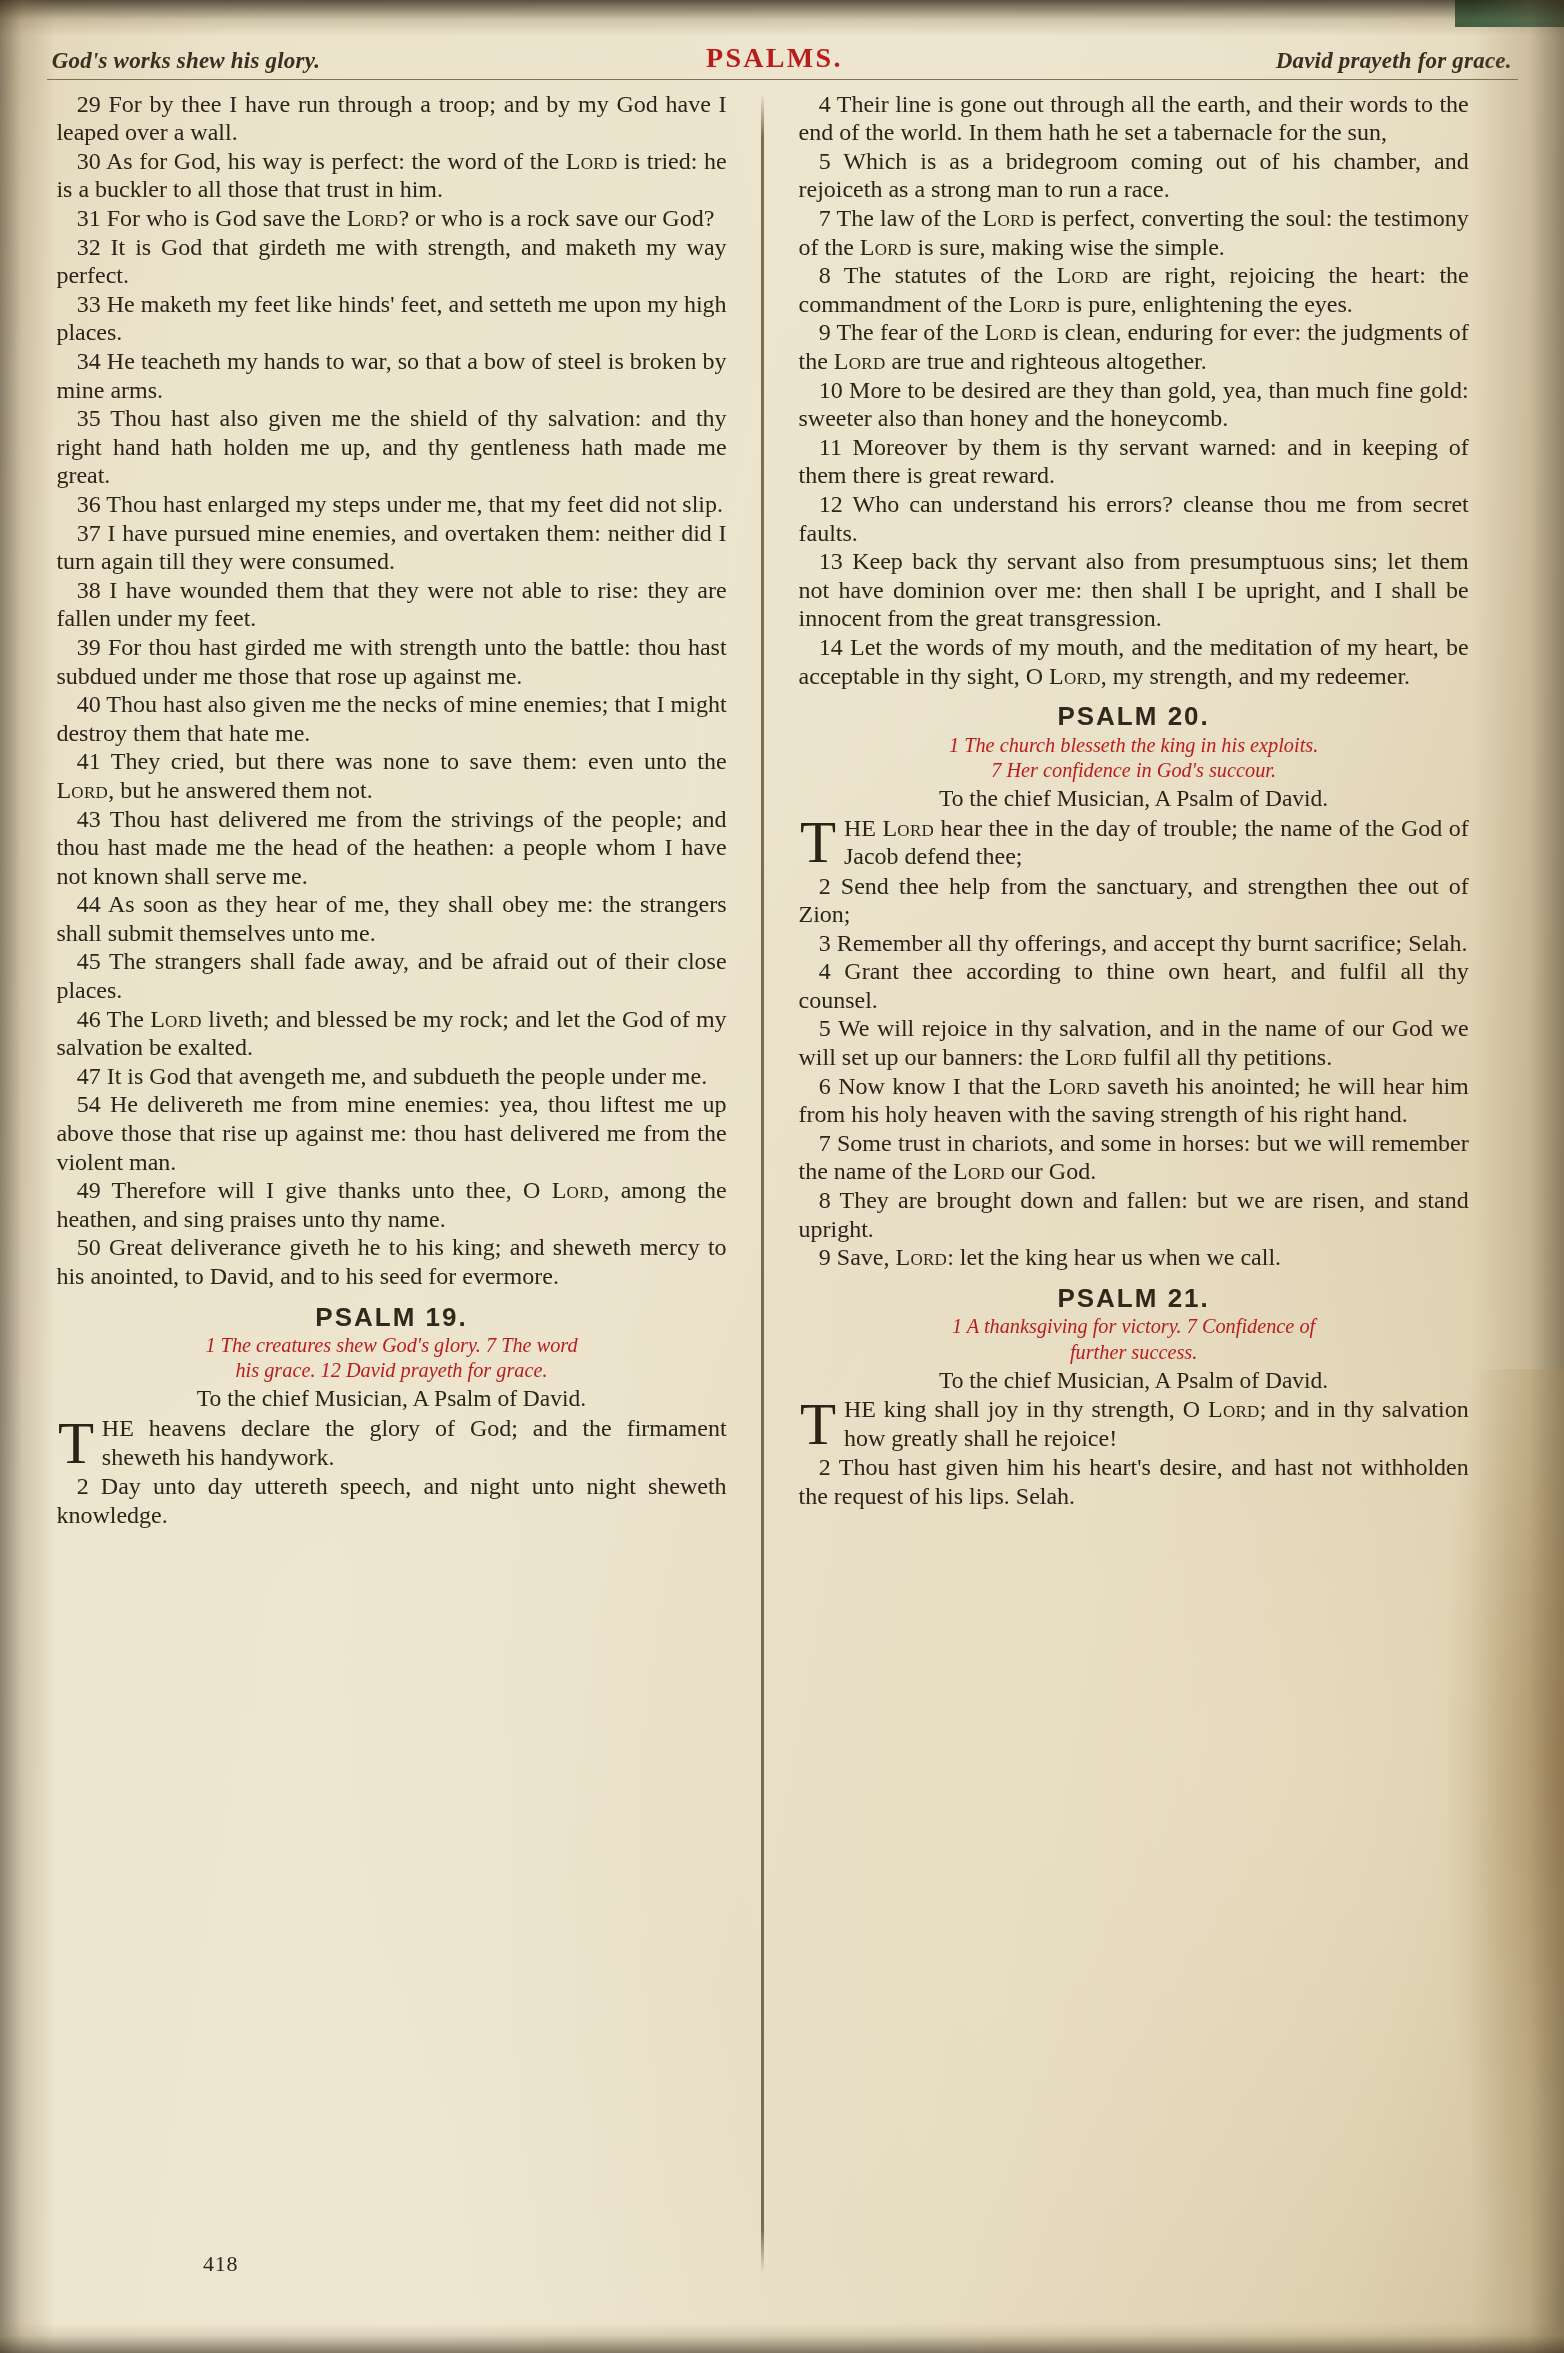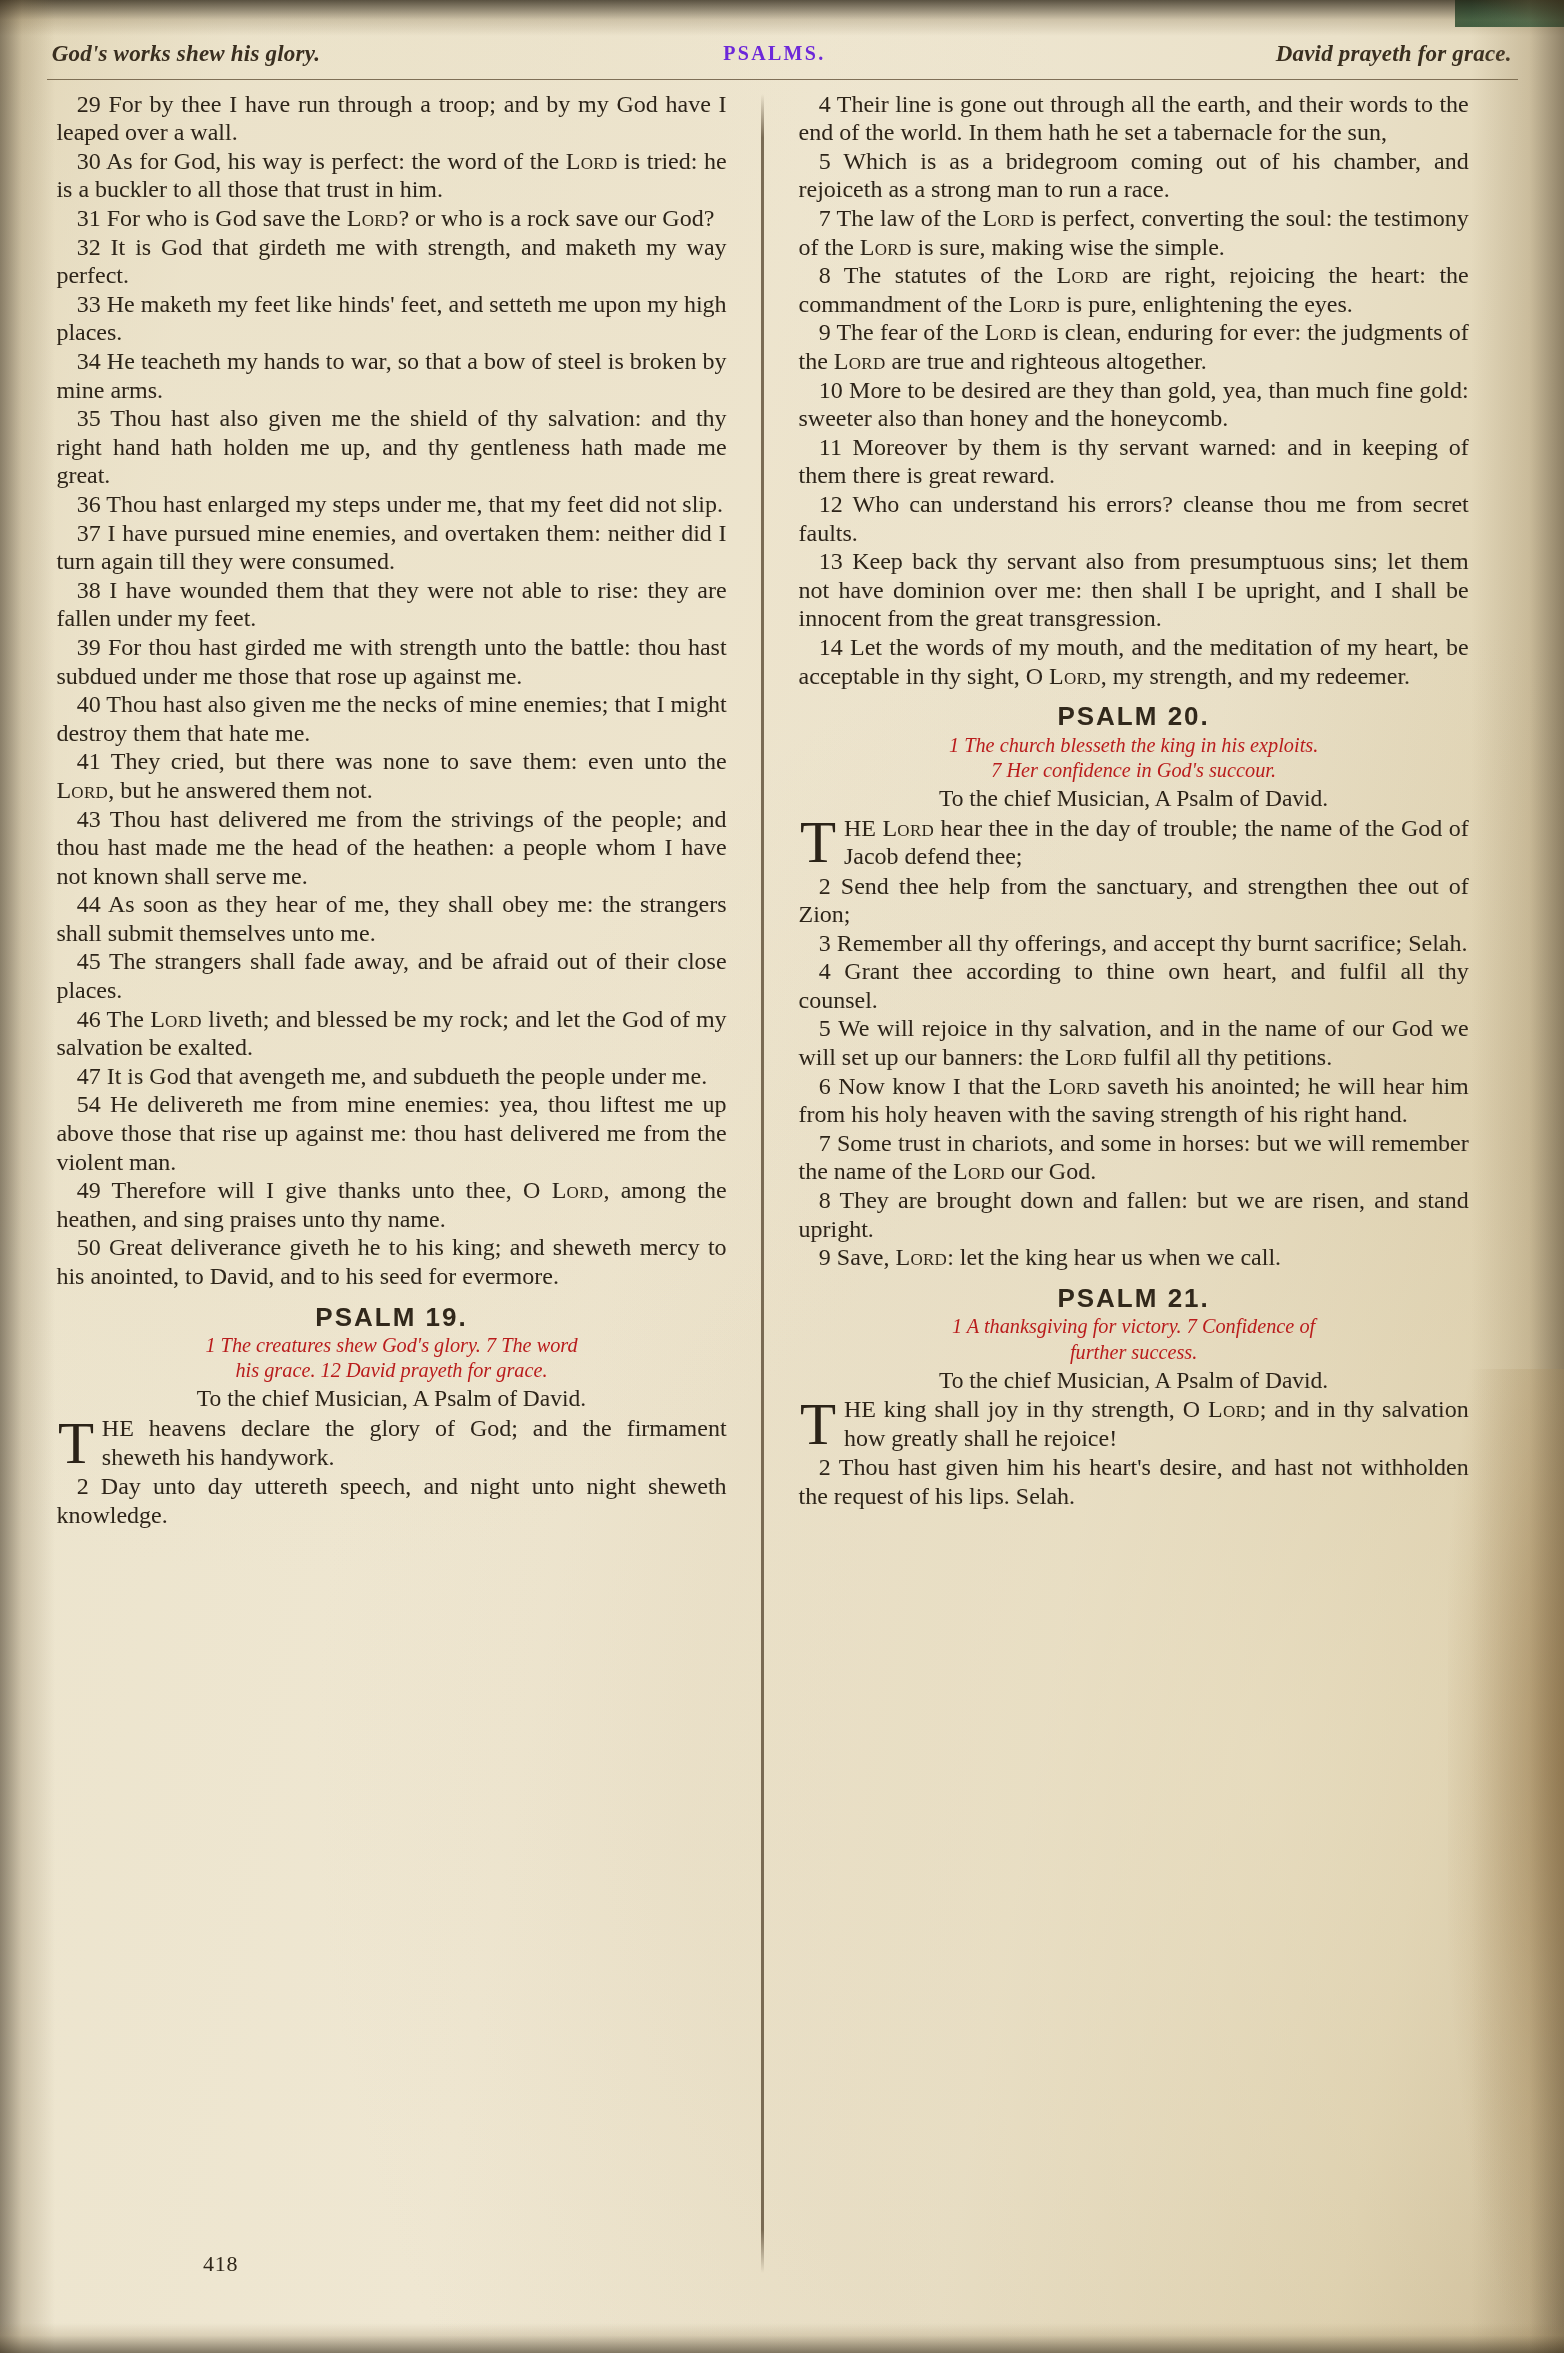--- a/index.html
+++ b/index.html
@@ -74,7 +74,7 @@
   
   .running-head {
     display: flex;
-    align-items: center;
+    align-items: flex-end;
     justify-content: space-between;
     padding: 0 6.3px 0 4.7px;
     height: 41px;

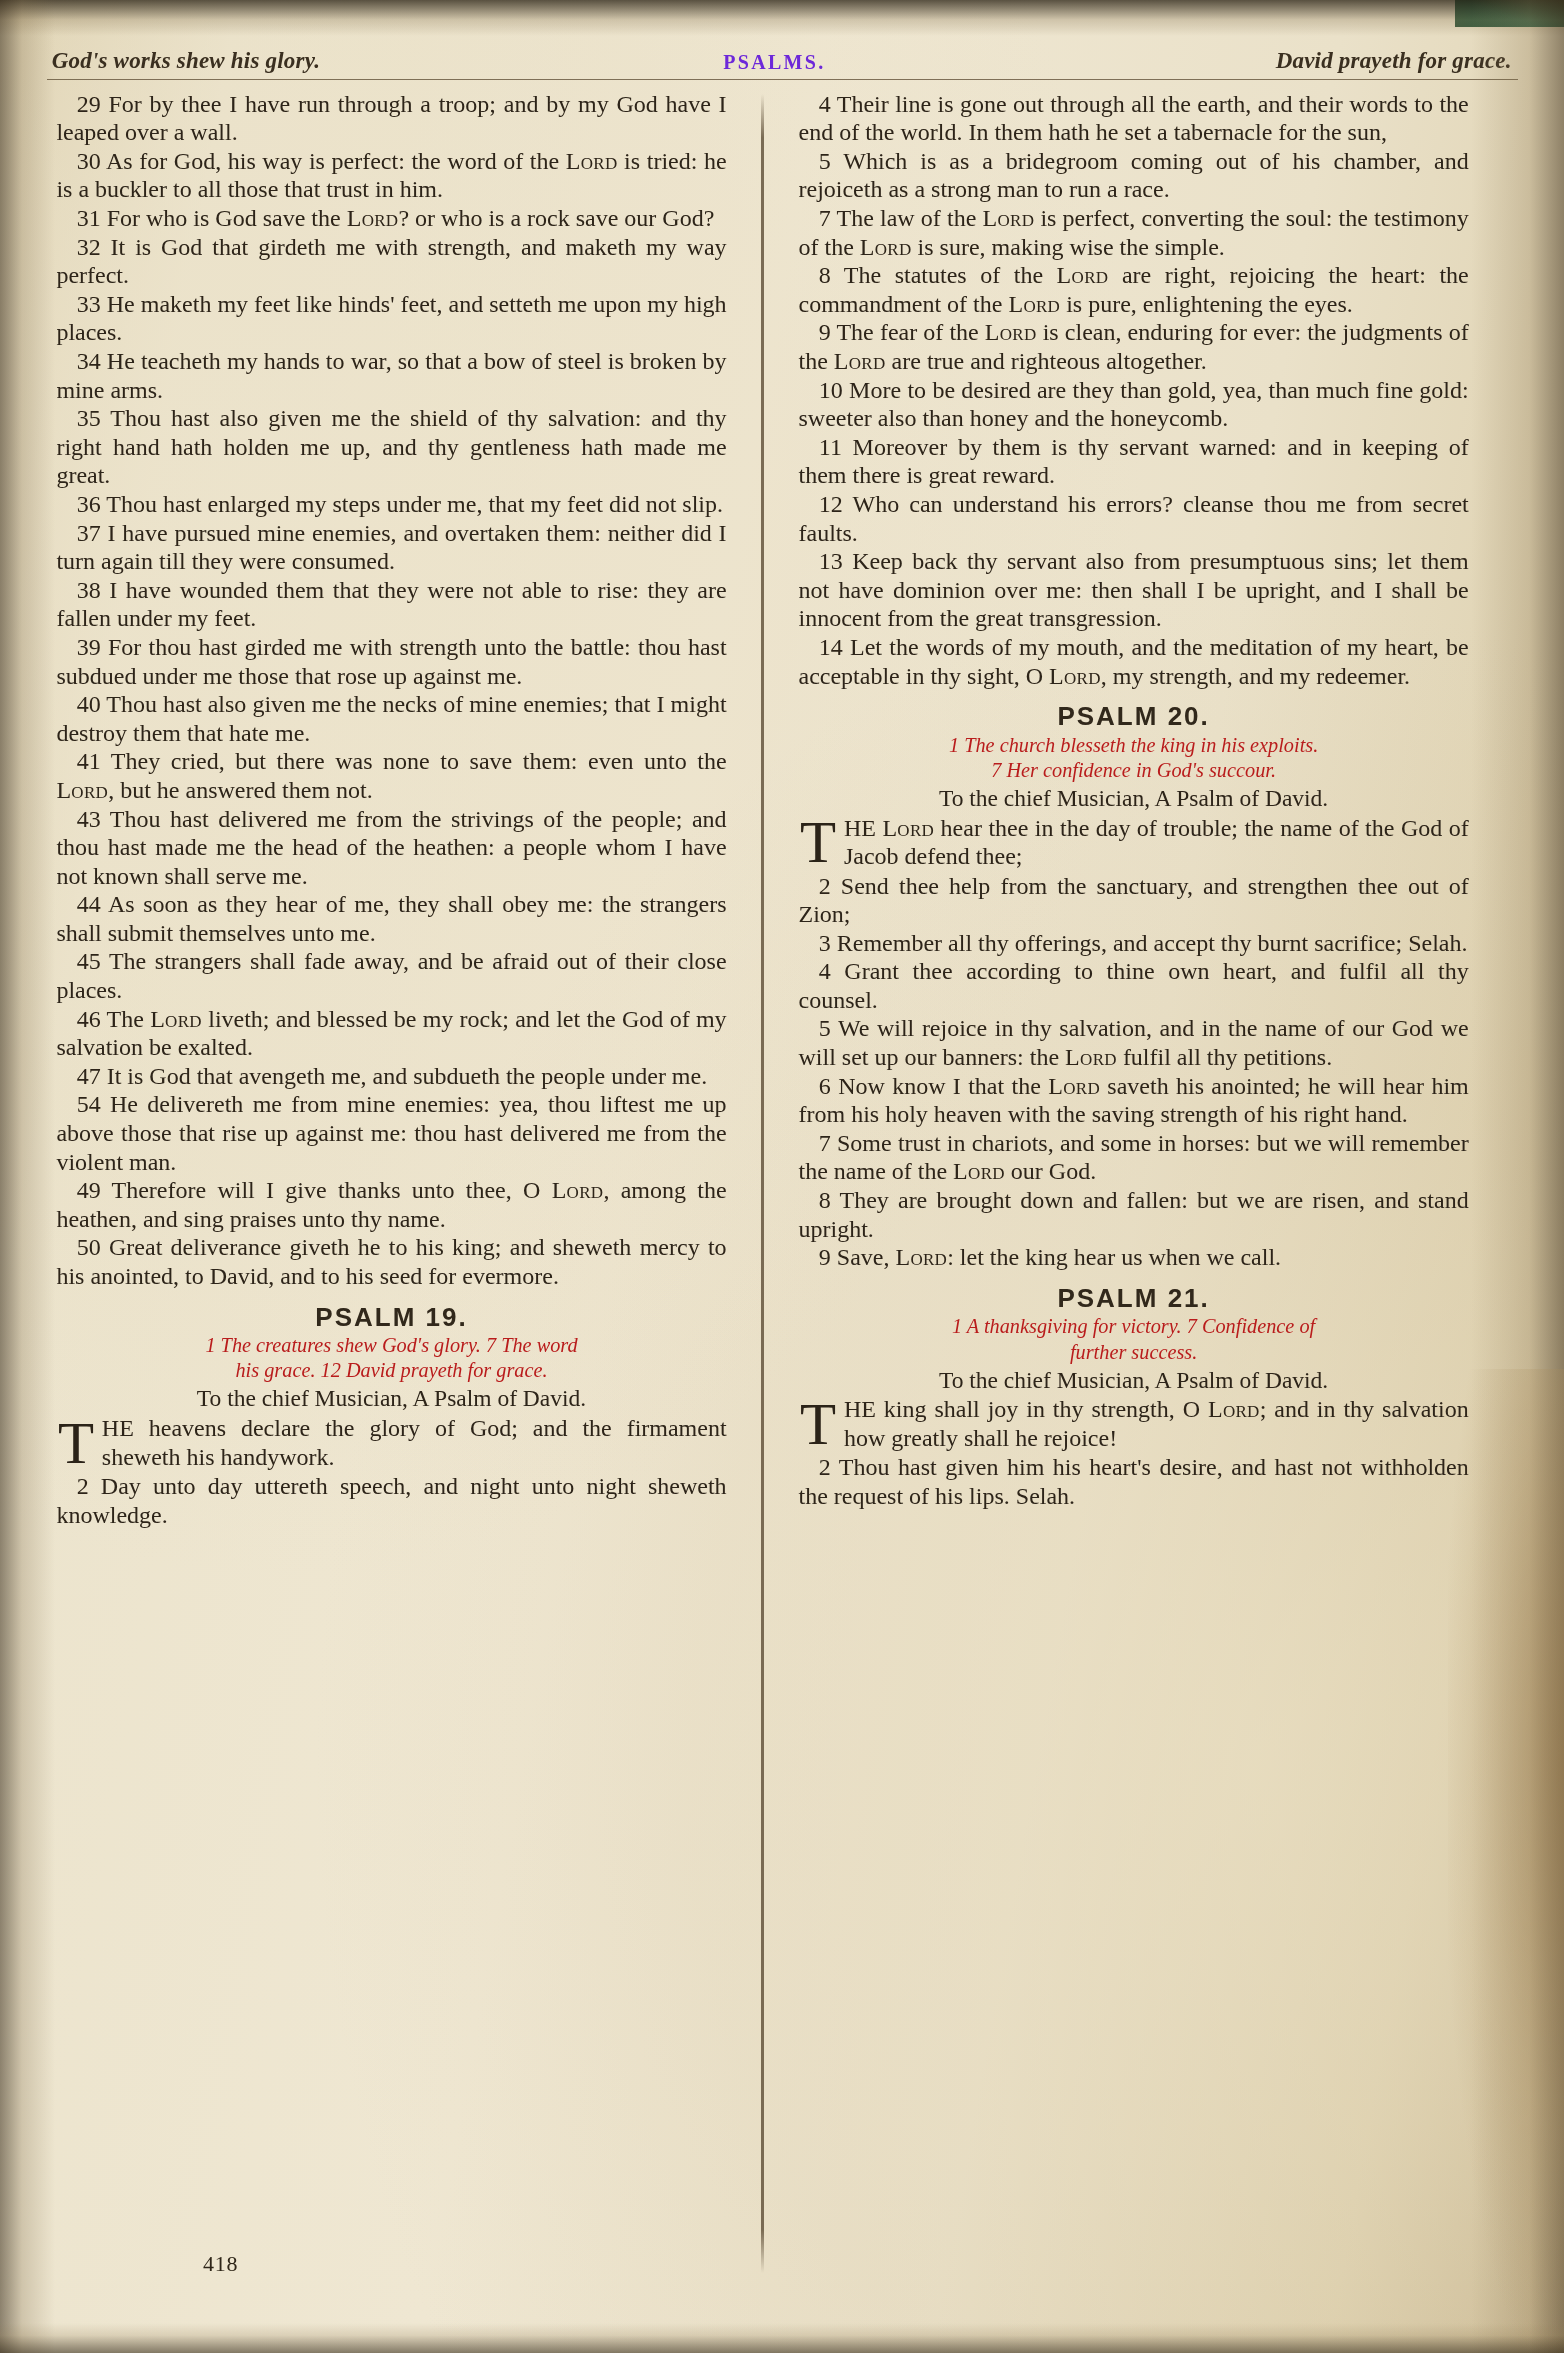--- a/index.html
+++ b/index.html
@@ -89,10 +89,10 @@
     color: #3a2f20;
   }
   .rh-center {
-    font-size: 20px;
+    font-size: 28px;
     letter-spacing: 2.3px;
     font-weight: 700;
-    color: #6d28d9;
+    color: #b91c1c;
     margin-left: -47px;
   }
   .rule {

